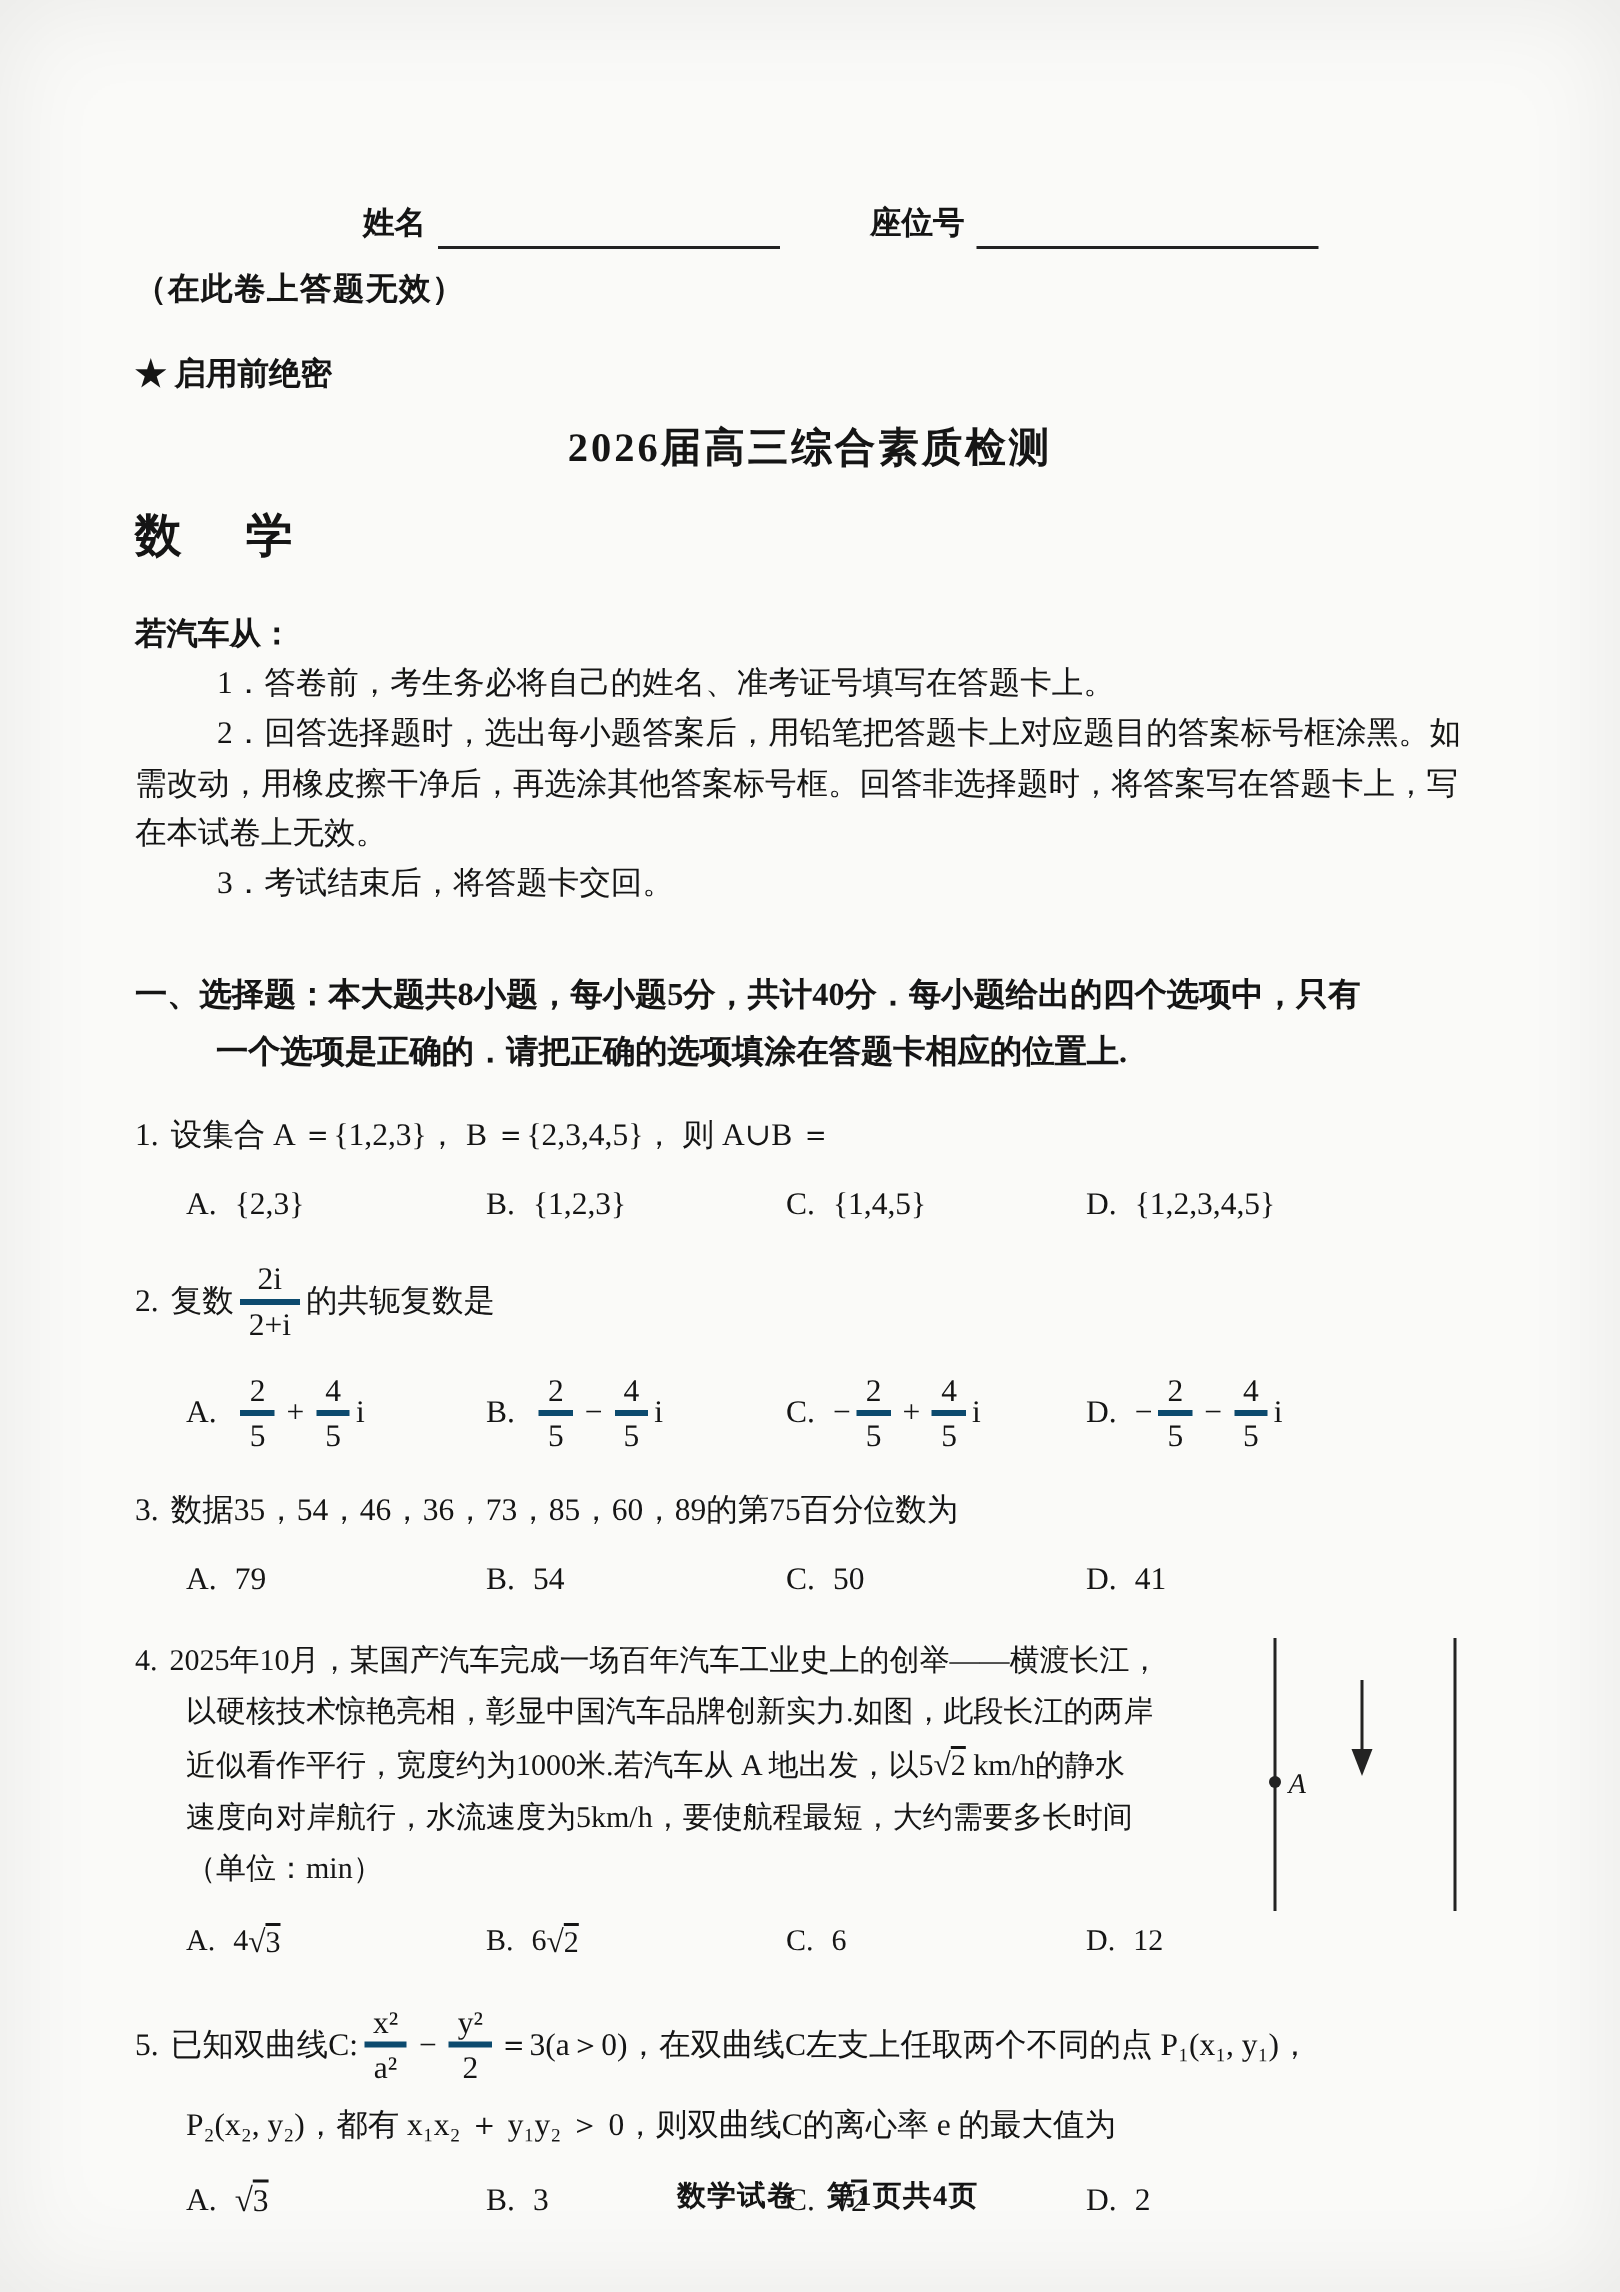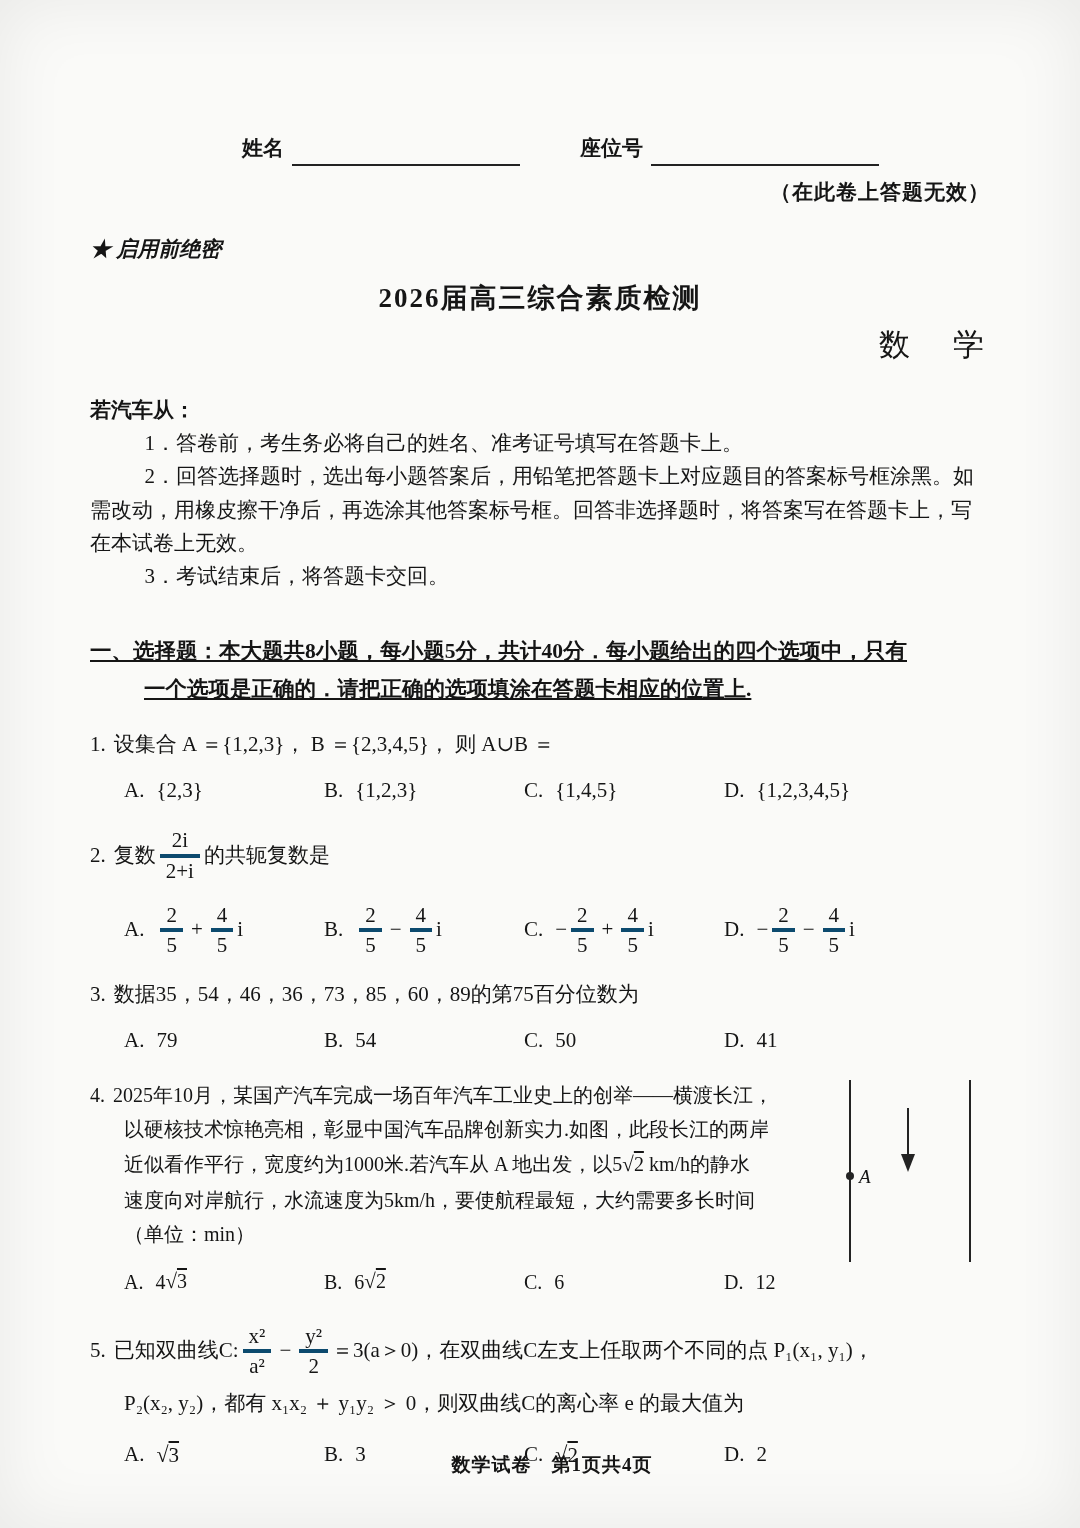--- a/index.html
+++ b/index.html
@@ -22,7 +22,7 @@
   .name-row .lbl{font-weight:bold;}
   .blank{display:inline-block;width:228px;border-bottom:2px solid #222;height:24px;margin-left:8px;}
   .seat{margin-left:60px;}
-  .invalid-note{text-align:right;margin-top:10px;font-weight:bold;letter-spacing:1px;}
+  .invalid-note{text-align:left;margin-top:10px;font-weight:bold;letter-spacing:1px;}
   .secret{margin-top:24px;font-weight:bold;font-size:21px;font-style:italic;}
   .title{text-align:center;font-weight:bold;font-size:27px;margin-top:10px;letter-spacing:2px;}
   .subject{text-align:right;font-weight:normal;font-size:31px;margin-top:0;letter-spacing:6px;}

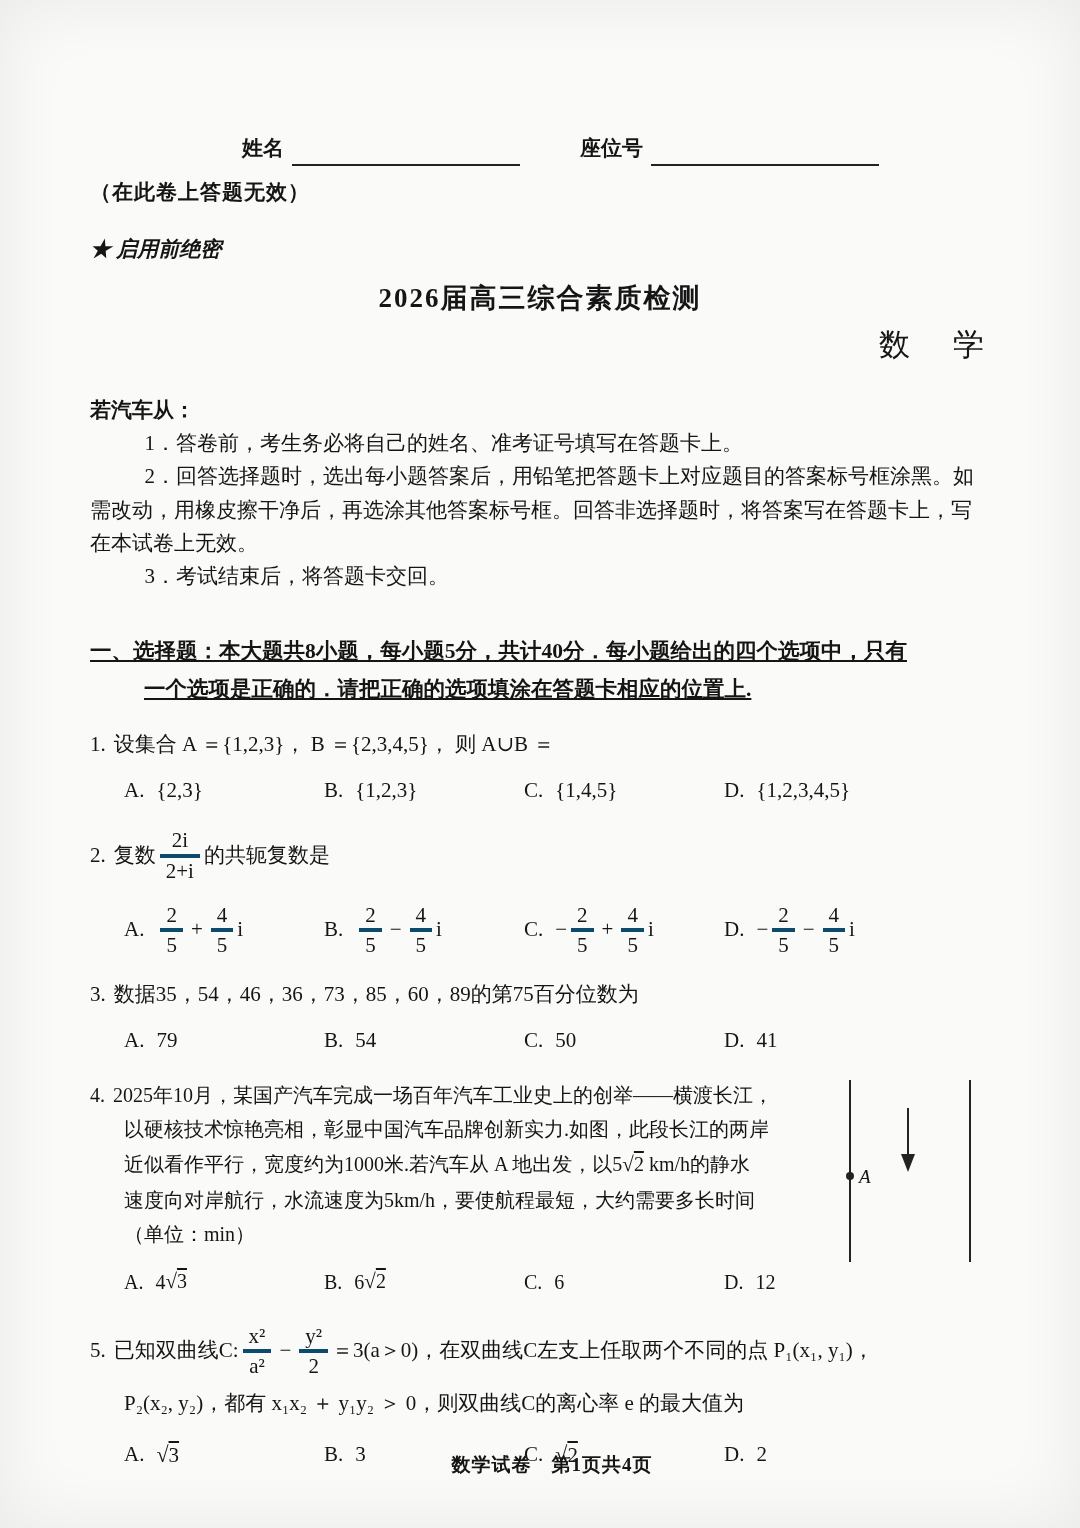--- a/index.html
+++ b/index.html
@@ -23,7 +23,7 @@
   .blank{display:inline-block;width:228px;border-bottom:2px solid #222;height:24px;margin-left:8px;}
   .seat{margin-left:60px;}
   .invalid-note{text-align:left;margin-top:10px;font-weight:bold;letter-spacing:1px;}
-  .secret{margin-top:24px;font-weight:bold;font-size:21px;font-style:italic;}
+  .secret{margin-top:24px;font-weight:bold;font-size:21px;}
   .title{text-align:center;font-weight:bold;font-size:27px;margin-top:10px;letter-spacing:2px;}
   .subject{text-align:right;font-weight:normal;font-size:31px;margin-top:0;letter-spacing:6px;}
   

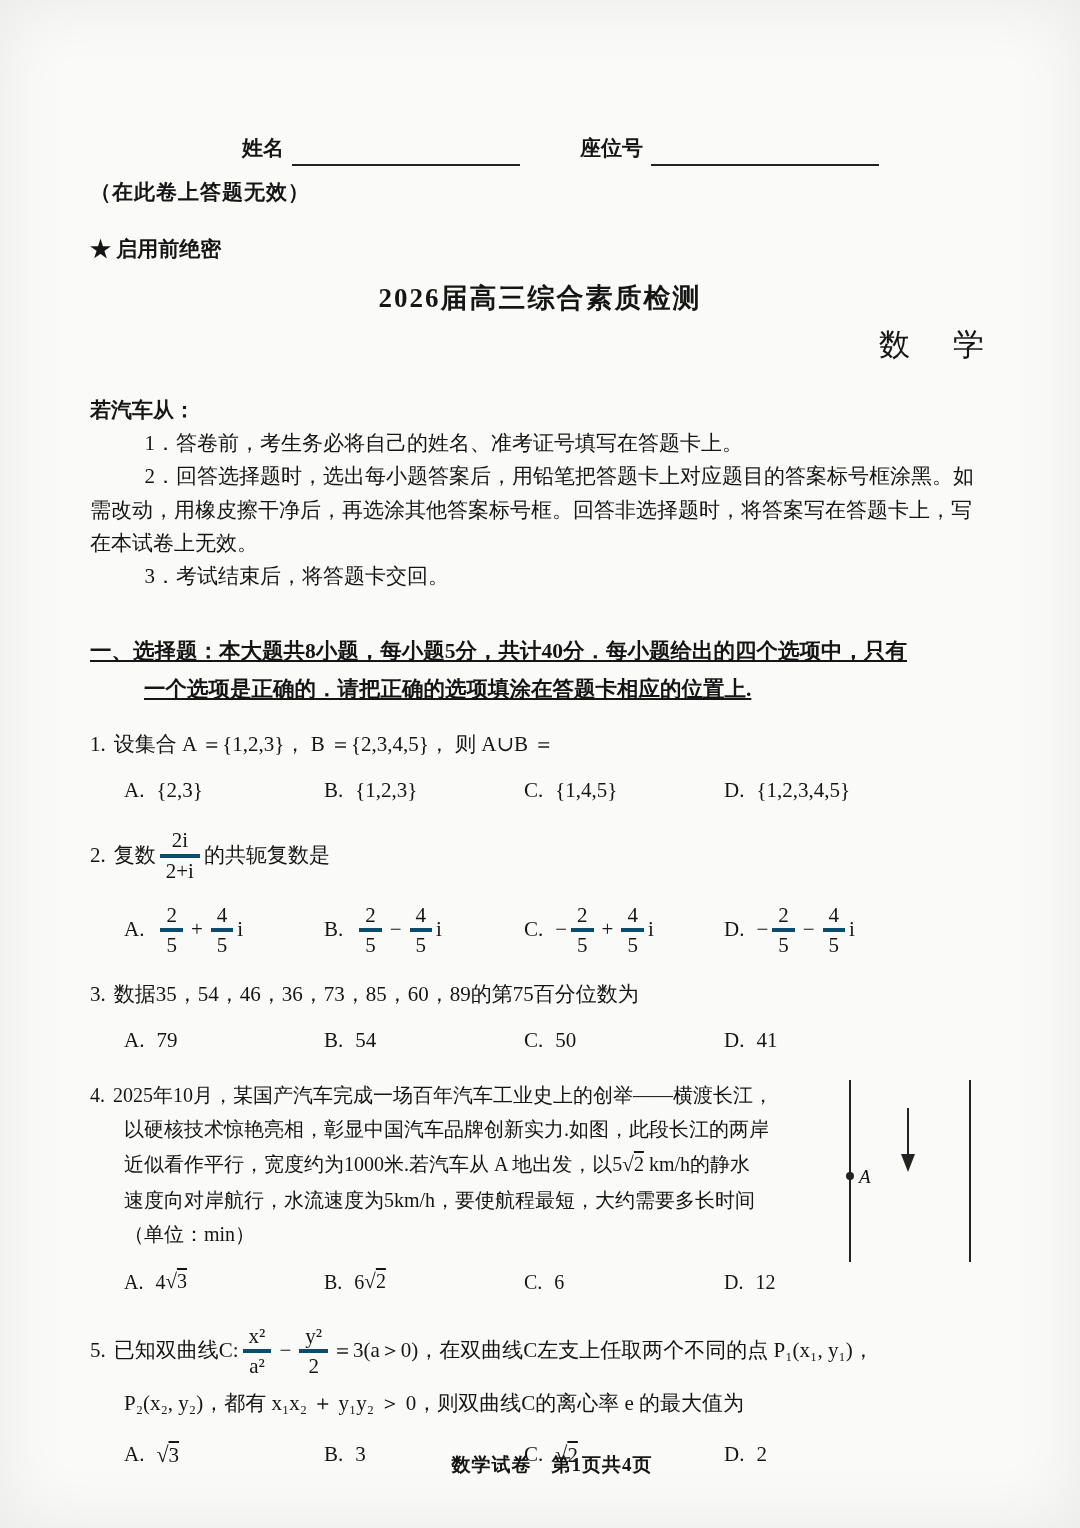--- a/index.html
+++ b/index.html
@@ -25,7 +25,7 @@
   .invalid-note{text-align:left;margin-top:10px;font-weight:bold;letter-spacing:1px;}
   .secret{margin-top:24px;font-weight:bold;font-size:21px;}
   .title{text-align:center;font-weight:bold;font-size:27px;margin-top:10px;letter-spacing:2px;}
-  .subject{text-align:right;font-weight:normal;font-size:31px;margin-top:0;letter-spacing:6px;}
+  .subject{text-align:left;font-weight:bold;font-size:31px;margin-top:12px;letter-spacing:6px;}
   
   .notice-heading{font-weight:bold;margin-top:24px;font-size:21px;}
   .notice-item{margin:0;text-indent:2.6em;line-height:1.58;}

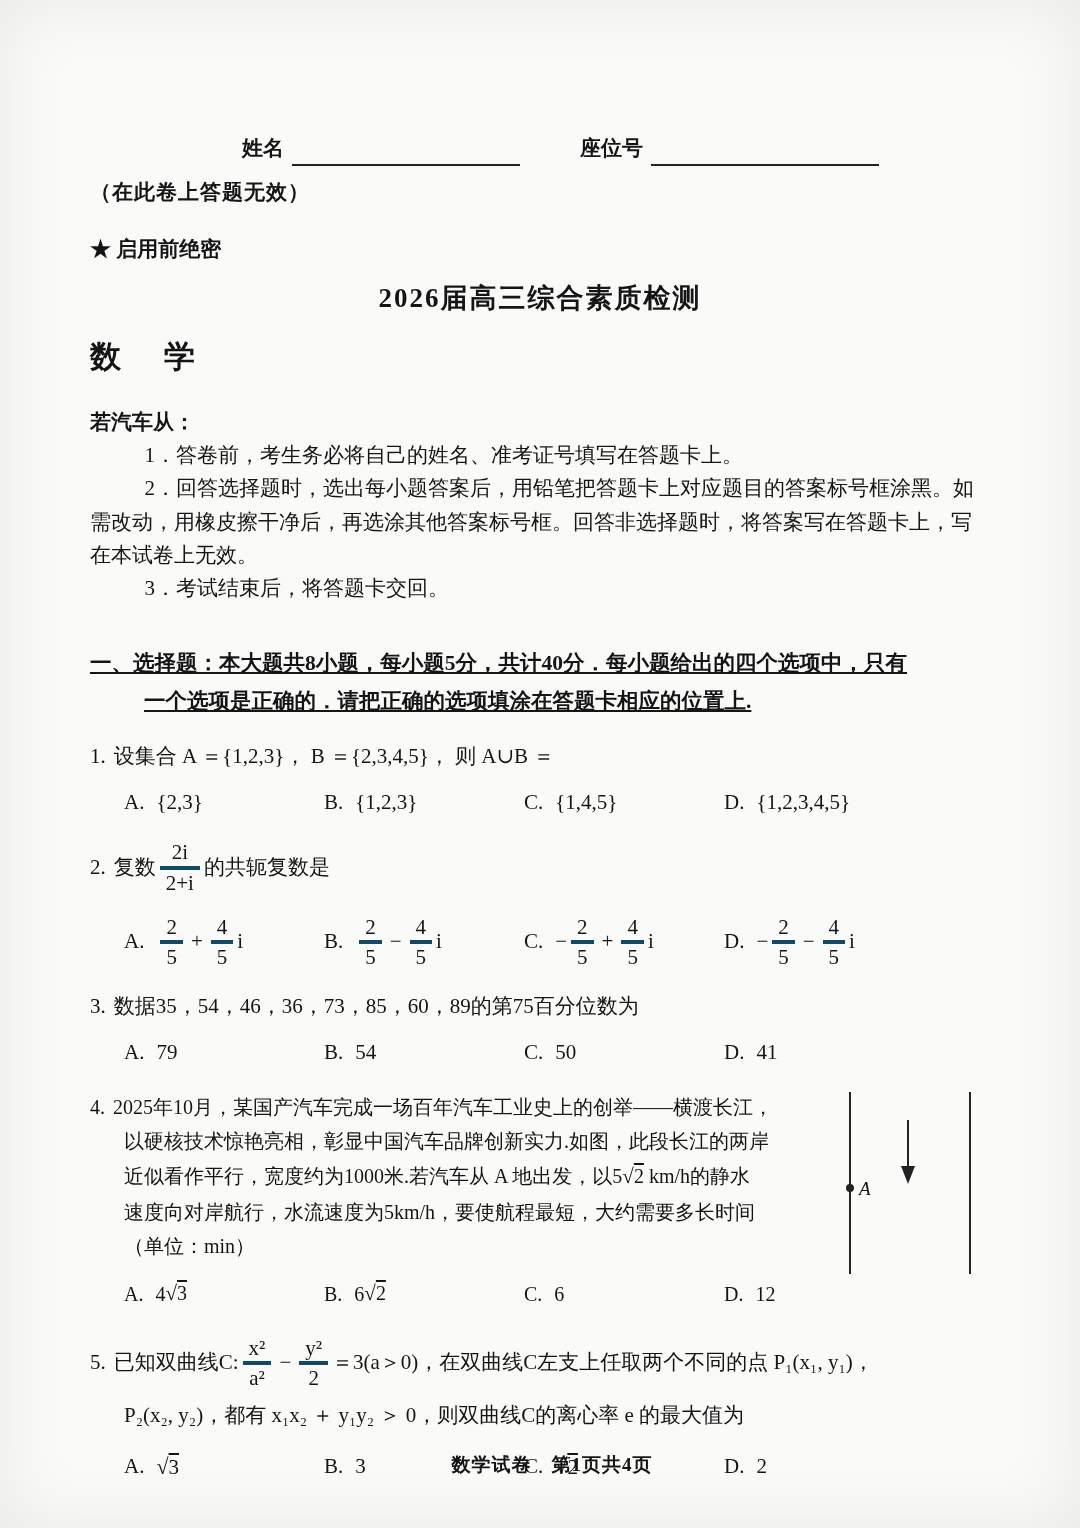--- a/index.html
+++ b/index.html
@@ -30,7 +30,7 @@
   .notice-heading{font-weight:bold;margin-top:24px;font-size:21px;}
   .notice-item{margin:0;text-indent:2.6em;line-height:1.58;}
   
-  .sec{margin-top:40px;font-weight:bold;font-size:21.5px;line-height:1.75;text-decoration:underline;}
+  .sec{margin-top:40px;font-weight:bold;font-size:21.5px;line-height:1.75;}
   .sec2{margin-left:54px;}
   
   .q{margin-top:20px;}

